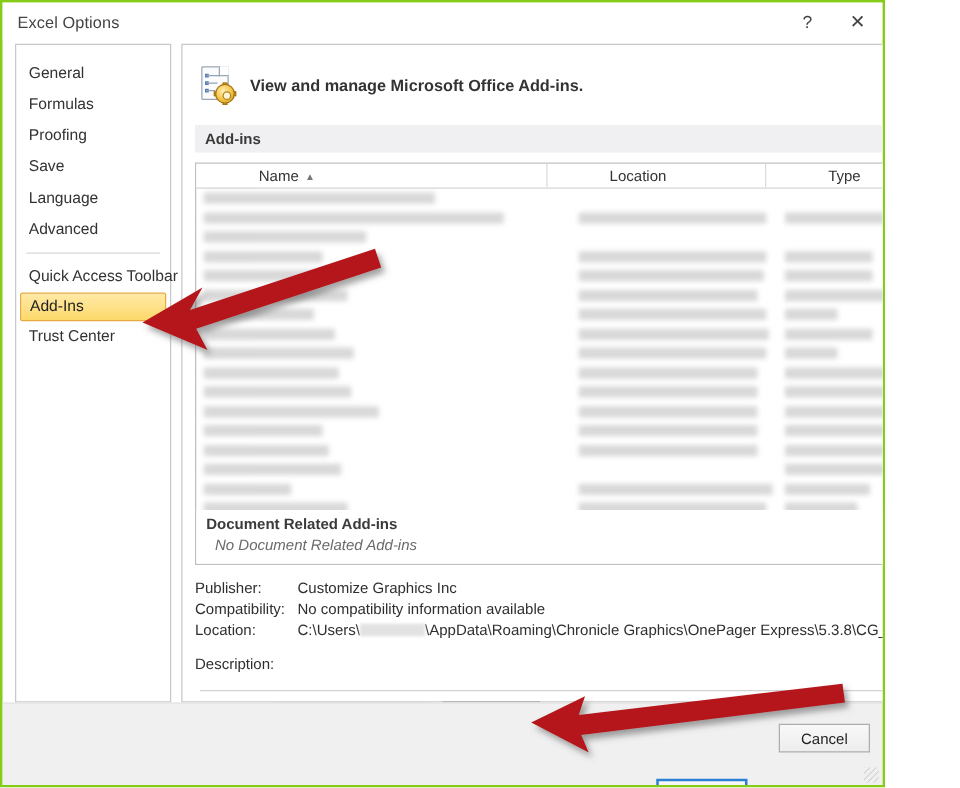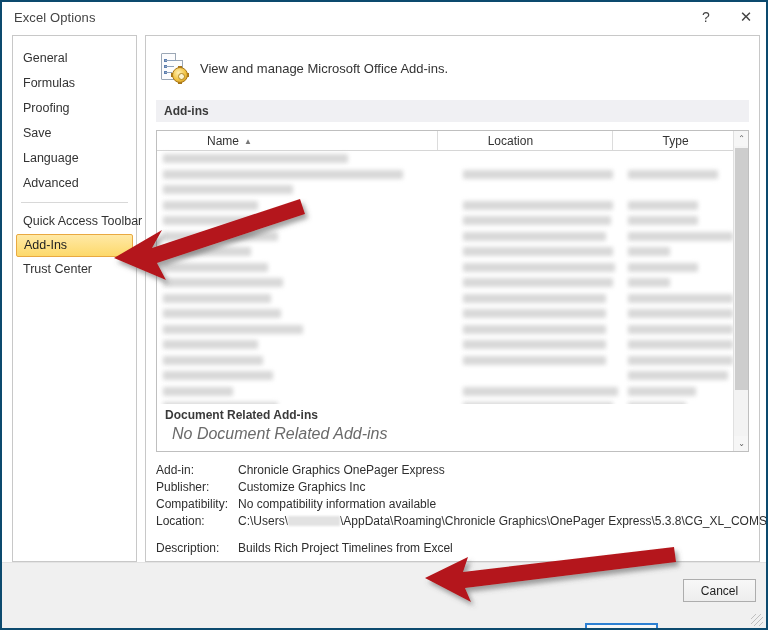--- a/index.html
+++ b/index.html
@@ -13,9 +13,9 @@
 
   #dialog {
     position: relative;
-    width: 768px; height: 630px;
-    background: #ffffff;
-    border: 2px solid #0c4a6e;
+    width: 708px; height: 630px;
+    background: #ffffff;
+    border: 2px solid #84cc16;
     overflow: hidden;
   }
 

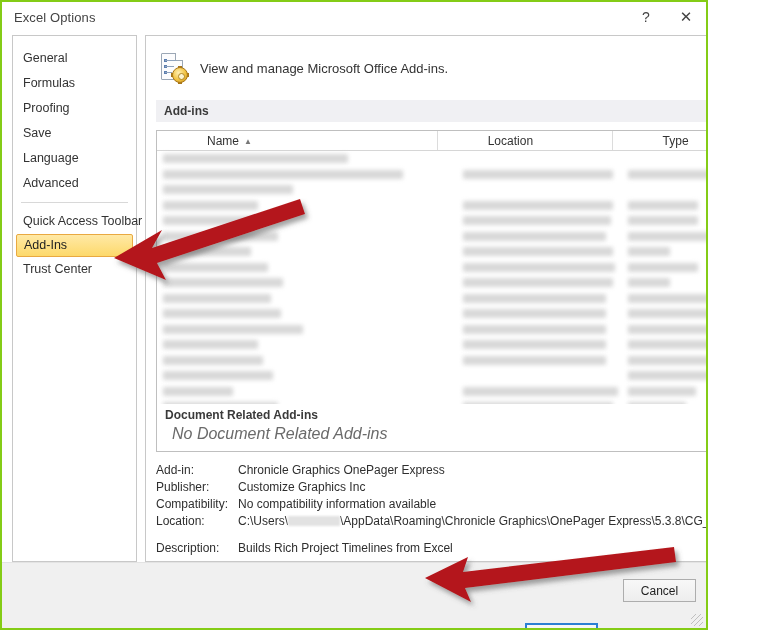--- a/index.html
+++ b/index.html
@@ -80,6 +80,7 @@
     display: flex; align-items: center;
     gap: 12px; height: 44px;
     margin: 2px 0 10px 4px;
+    font-weight: bold;
   }
   #intro-text { font-size: 13px; color: #333; }
 

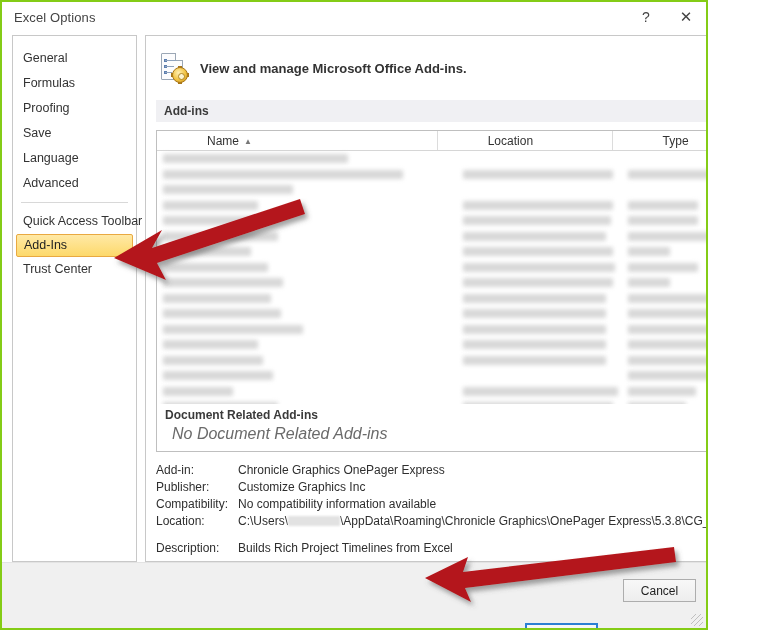--- a/index.html
+++ b/index.html
@@ -185,7 +185,7 @@
     font-size: 12px; font-weight: bold; color: #3A3A3A;
   }
   #doc-related .none {
-    font-size: 16px; font-style: italic; color: #6A6A6A;
+    font-size: 12px; font-style: italic; color: #6A6A6A;
     margin: 3px 0 0 7px;
   }
 

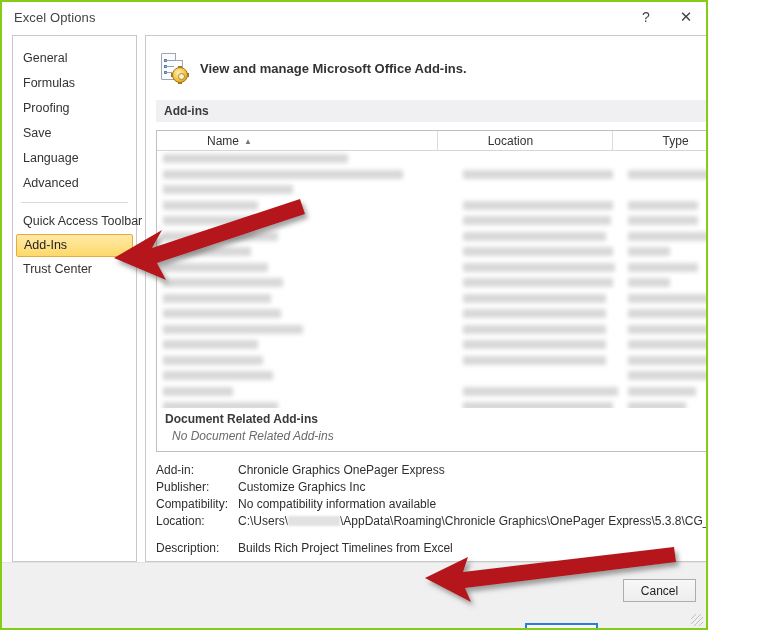--- a/index.html
+++ b/index.html
@@ -561,10 +561,6 @@
     </div>
 
     <div id="details">
-        <div class="drow">
-          <div class="dlabel">Add-in:</div>
-          <div class="dval">Chronicle Graphics OnePager Express</div>
-        </div>
         <div class="drow">
           <div class="dlabel">Publisher:</div>
           <div class="dval">Customize Graphics Inc</div>

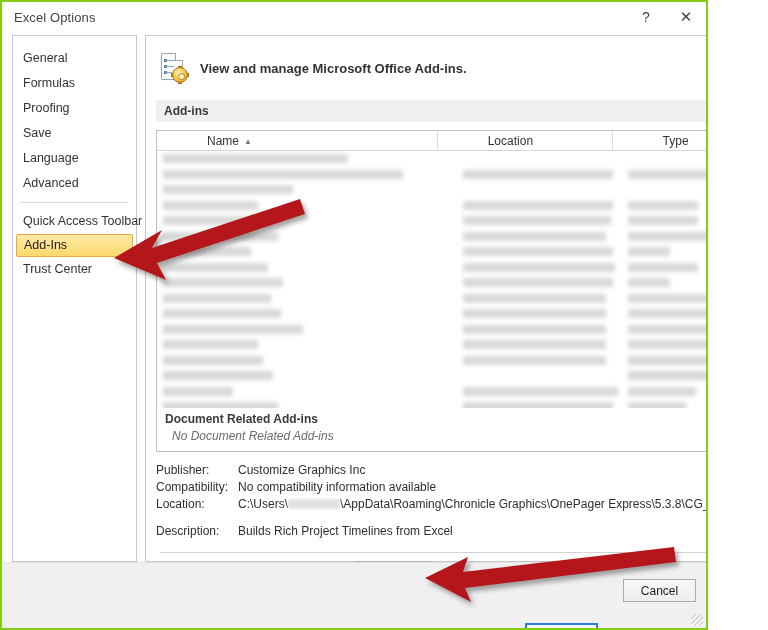--- a/index.html
+++ b/index.html
@@ -576,7 +576,6 @@
         <div class="dspacer"></div>
         <div class="drow">
           <div class="dlabel">Description:</div>
-          <div class="dval">Builds Rich Project Timelines from Excel</div>
         </div>
       </div>
 

